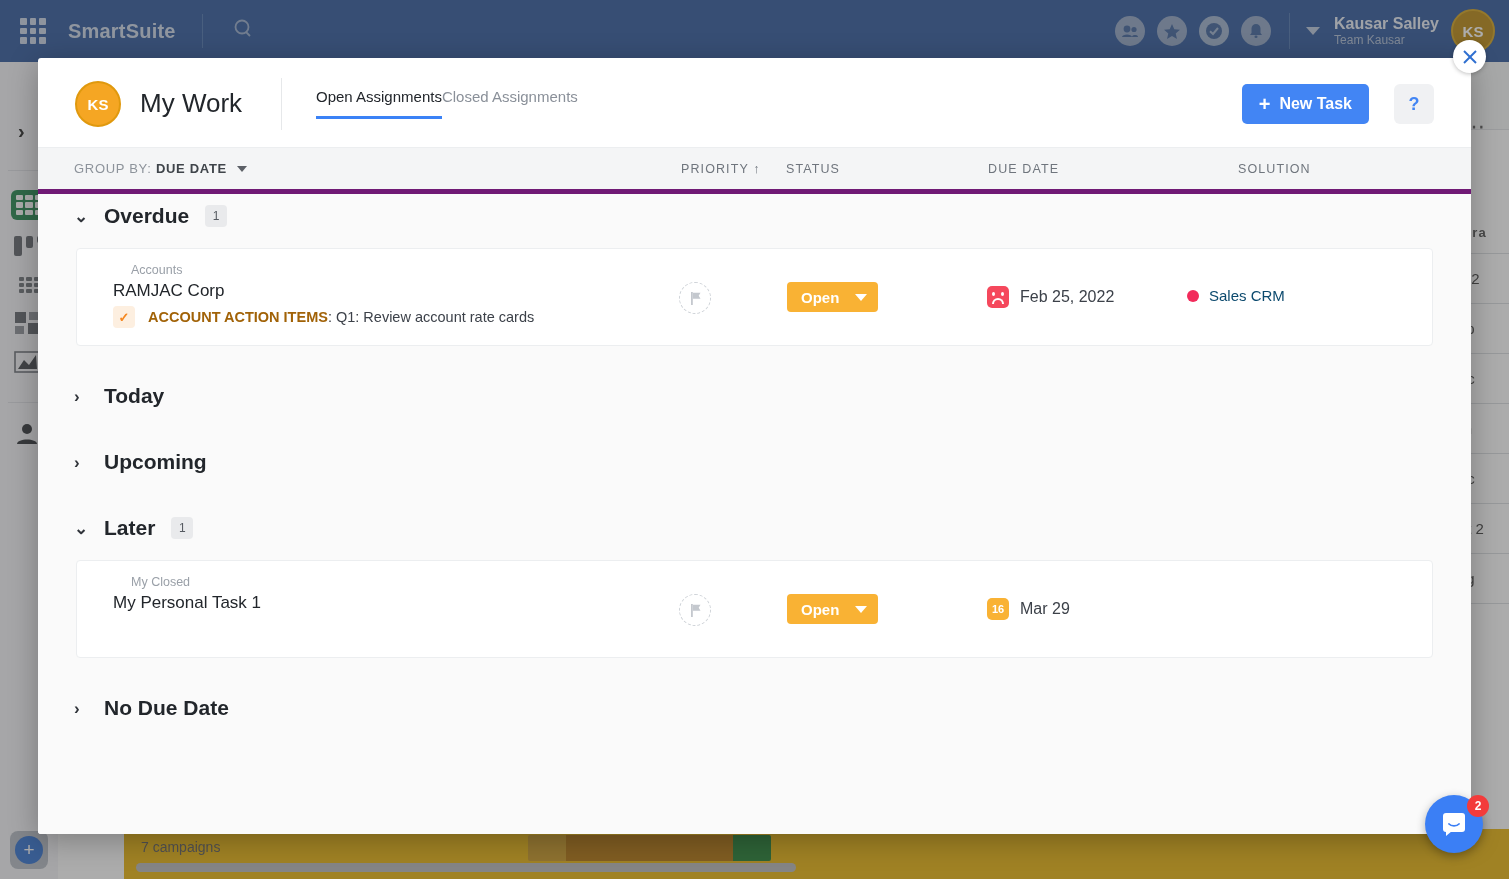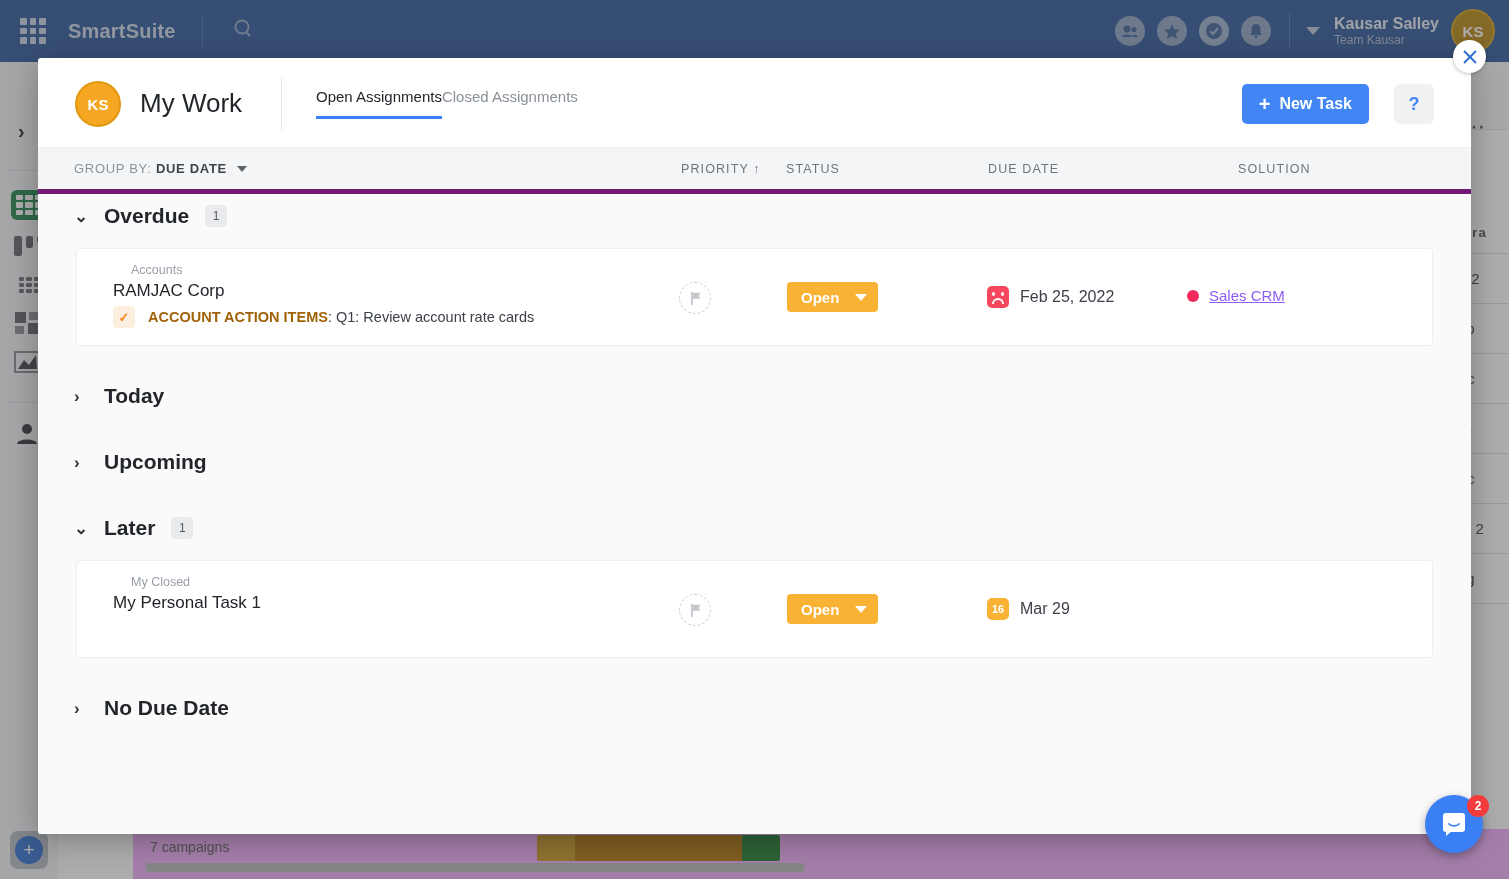--- a/index.html
+++ b/index.html
@@ -137,7 +137,7 @@
     font-weight:bold;display:flex;align-items:center;justify-content:center; }
   .sol-cell { position:absolute; left:1110px; top:38px; display:flex; align-items:center; gap:10px; }
   .sol-dot { width:12px;height:12px;border-radius:50%;background:#f22b5b; }
-  .sol-txt { font-size:15px; color:#8b5cf6;text-decoration:underline; }
+  .sol-txt { font-size:15px; color:#0c4a6e; }
 
   
   .chat { position:absolute; right:26px; bottom:26px; width:58px; height:58px; border-radius:50%;

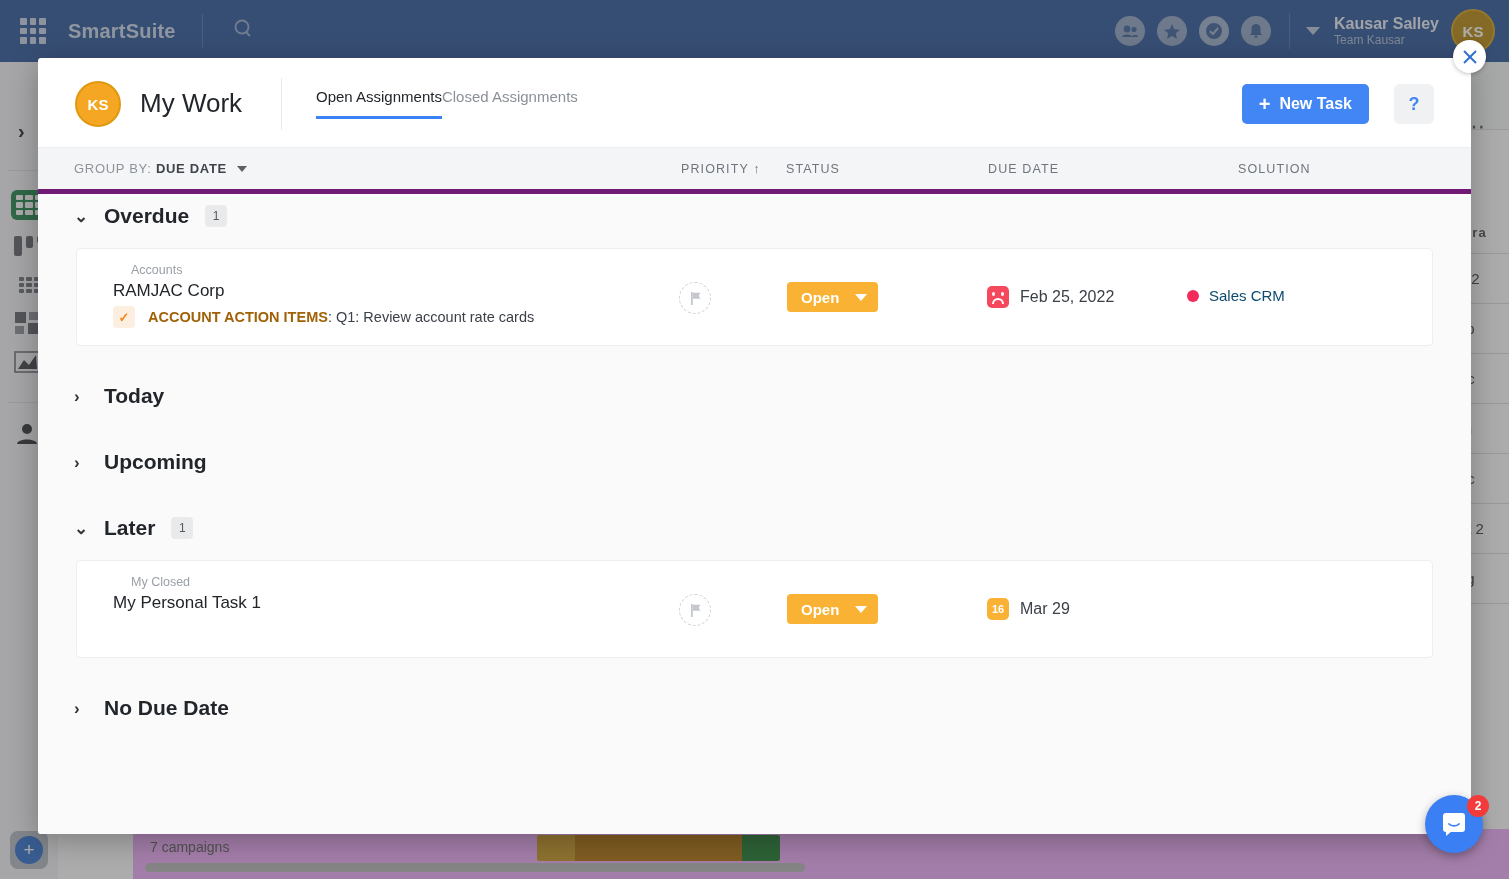--- a/index.html
+++ b/index.html
@@ -64,7 +64,7 @@
   .grow { height:50px; border-bottom:1px solid #d9dce0; display:flex; align-items:center; color:#3c3c3c; font-size:15px; padding-left:2px; }
   .grow .ar { color:#555; margin-right:2px; }
 
-  .bottombar { position:absolute; left:75px; right:0; bottom:0; height:50px; background:#f0abfc; }
+  .bottombar { position:absolute; left:66px; right:0; bottom:0; height:50px; background:#eab308; }
   .bb-text { position:absolute; left:17px; top:10px; color:#5a5a5a; font-size:14px; }
   .segbar { position:absolute; left:404px; top:6px; height:26px; display:flex; border-radius:2px; overflow:hidden; }
   .segbar i { display:block; height:100%; }

